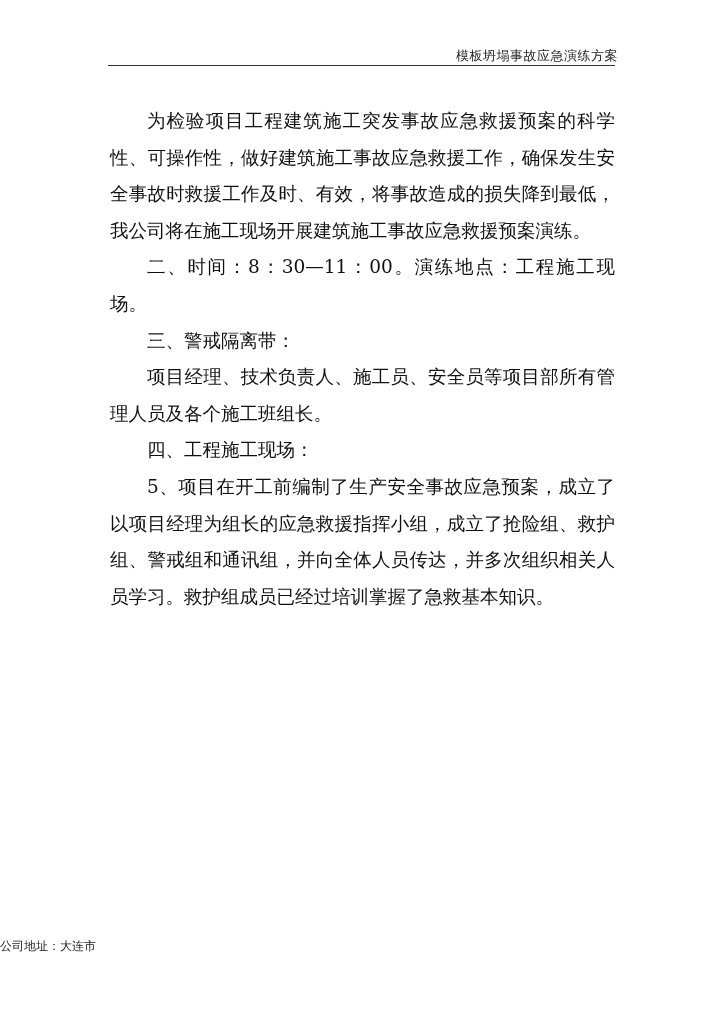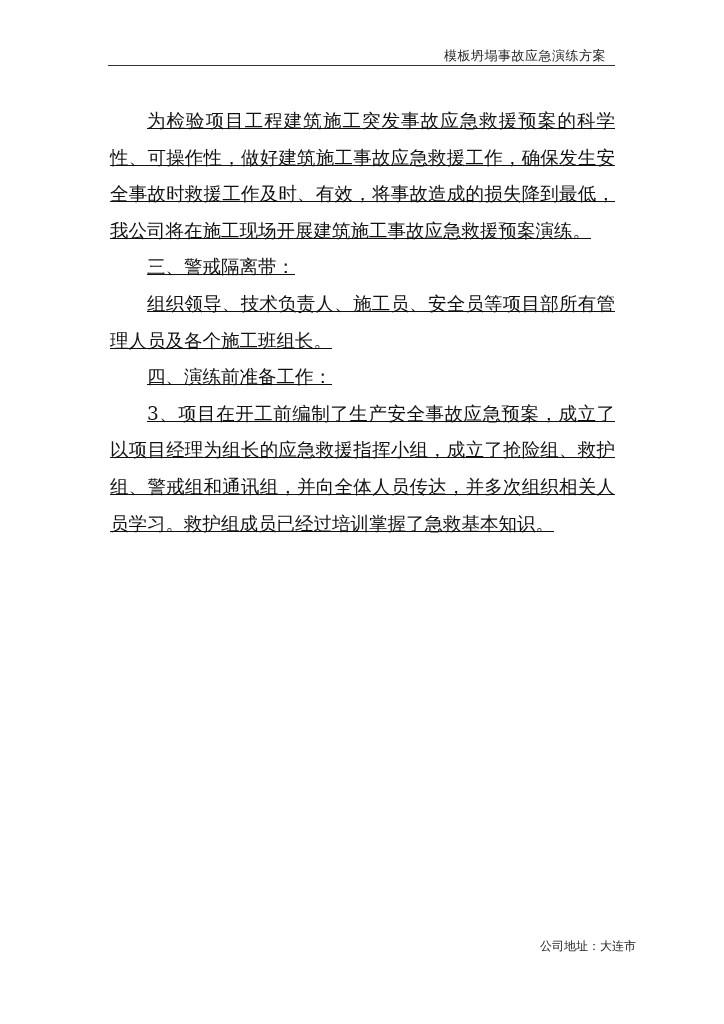--- a/index.html
+++ b/index.html
@@ -5,7 +5,7 @@
   html, body { margin: 0; padding: 0; background: #ffffff; }
   body { width: 724px; height: 1024px; position: relative; overflow: hidden;
          font-family: "DejaVu Serif", "Liberation Serif", serif; color: #111; }
-  .header-title { position: absolute; top: 47px; right: 118px; font-size: 13px;
+  .header-title { position: absolute; top: 47px; right: 106px; font-size: 13px;
          color: #222; letter-spacing: 0.5px; }
   .header-rule { position: absolute; top: 65px; left: 108px; width: 507px; height: 0;
          border-top: 1.5px solid #333; }

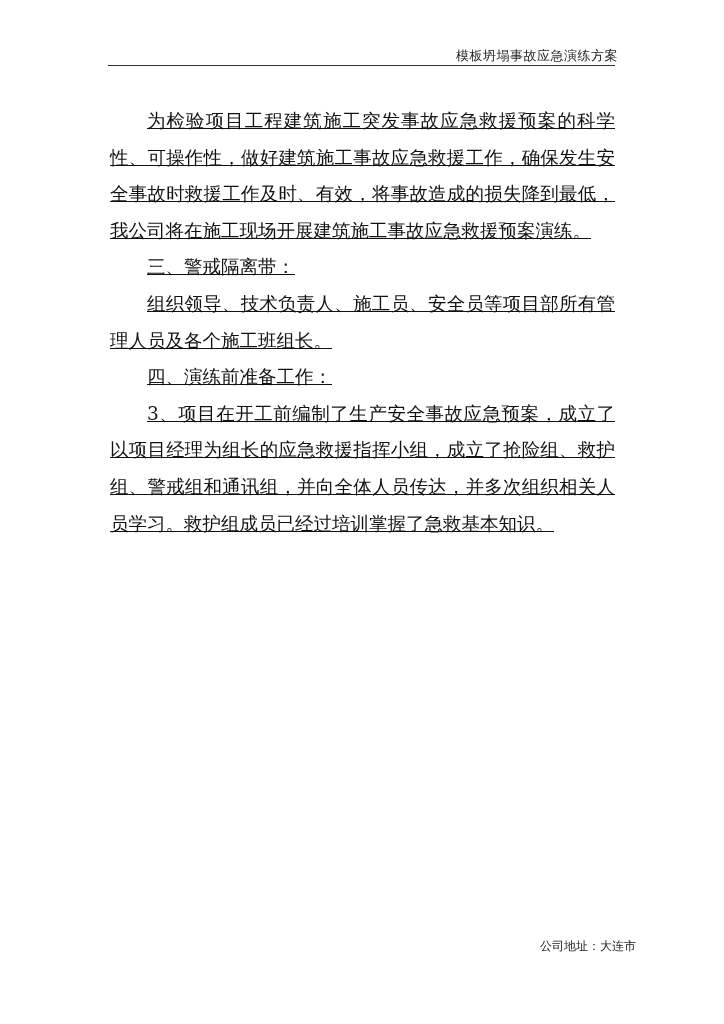--- a/index.html
+++ b/index.html
@@ -10,7 +10,7 @@
   .header-rule { position: absolute; top: 65px; left: 108px; width: 507px; height: 0;
          border-top: 1.5px solid #333; }
   .body-text { position: absolute; left: 110px; top: 103px; width: 505px;
-         font-size: 18.5px; line-height: 36.6px; text-decoration: underline; }
+         font-size: 18.5px; line-height: 36.6px; }
   .para { margin: 0; text-align: justify; text-indent: 37px; }
   .phone { color: #555; text-decoration: underline; text-underline-offset: 3px; }
   .footer { position: absolute; top: 938px; left: 0; width: 636px; text-align: right;

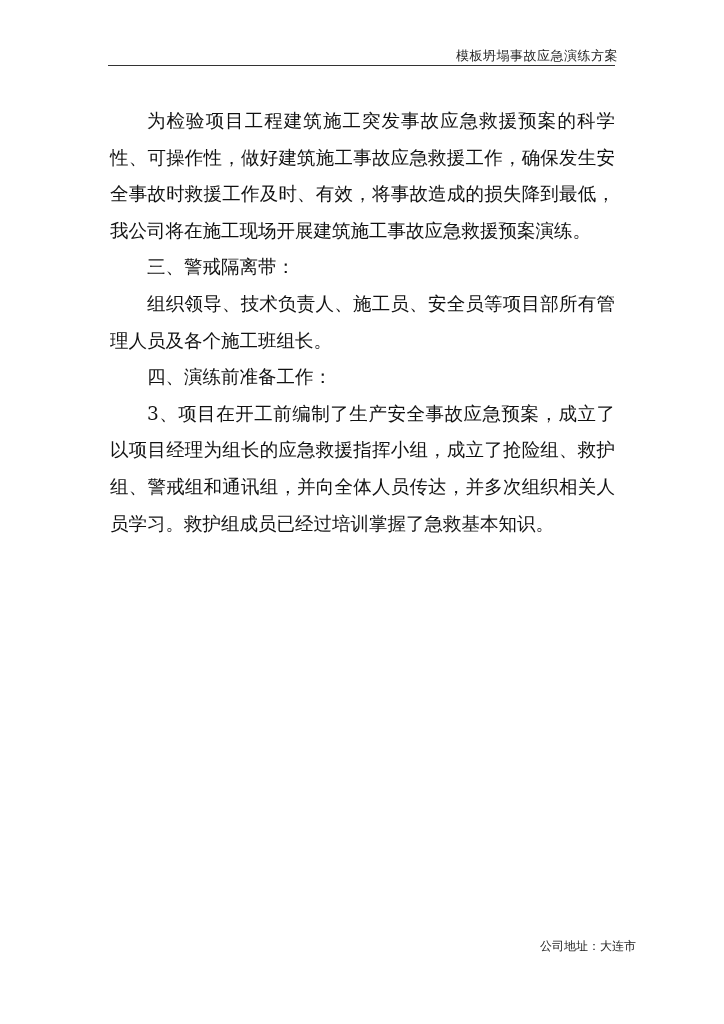--- a/index.html
+++ b/index.html
@@ -24,6 +24,7 @@
 
 <div class="body-text">
   <p class="para">为检验项目工程建筑施工突发事故应急救援预案的科学性、可操作性，做好建筑施工事故应急救援工作，确保发生安全事故时救援工作及时、有效，将事故造成的损失降到最低，我公司将在施工现场开展建筑施工事故应急救援预案演练。</p>
+  <p class="para">二、时间：8：30—11：00。演练地点：工程施工现场。</p>
   <p class="para">三、警戒隔离带：</p>
   <p class="para">组织领导、技术负责人、施工员、安全员等项目部所有管理人员及各个施工班组长。</p>
   <p class="para">四、演练前准备工作：</p>

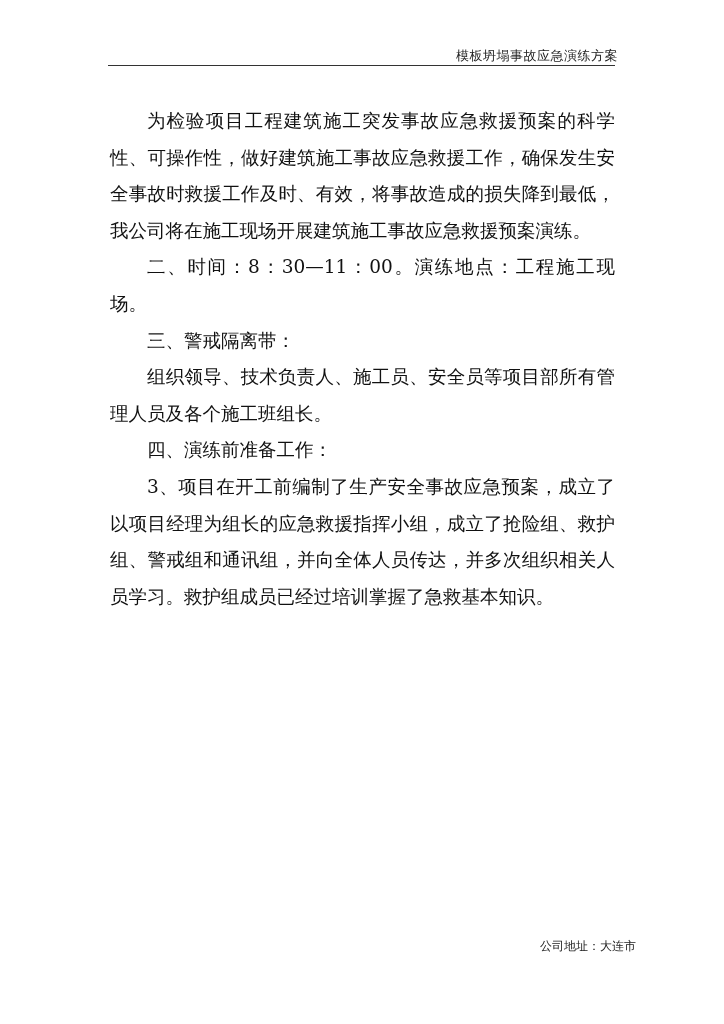--- a/index.html
+++ b/index.html
@@ -26,7 +26,7 @@
   <p class="para">为检验项目工程建筑施工突发事故应急救援预案的科学性、可操作性，做好建筑施工事故应急救援工作，确保发生安全事故时救援工作及时、有效，将事故造成的损失降到最低，我公司将在施工现场开展建筑施工事故应急救援预案演练。</p>
   <p class="para">二、时间：8：30—11：00。演练地点：工程施工现场。</p>
   <p class="para">三、警戒隔离带：</p>
-  <p class="para">组织领导、技术负责人、施工员、安全员等项目部所有管理人员及各个施工班组长。</p>
+  <p class="para">项目经理、技术负责人、施工员、安全员等项目部所有管理人员及各个施工班组长。</p>
   <p class="para">四、演练前准备工作：</p>
   <p class="para">3、项目在开工前编制了生产安全事故应急预案，成立了以项目经理为组长的应急救援指挥小组，成立了抢险组、救护组、警戒组和通讯组，并向全体人员传达，并多次组织相关人员学习。救护组成员已经过培训掌握了急救基本知识。</p>
 </div>

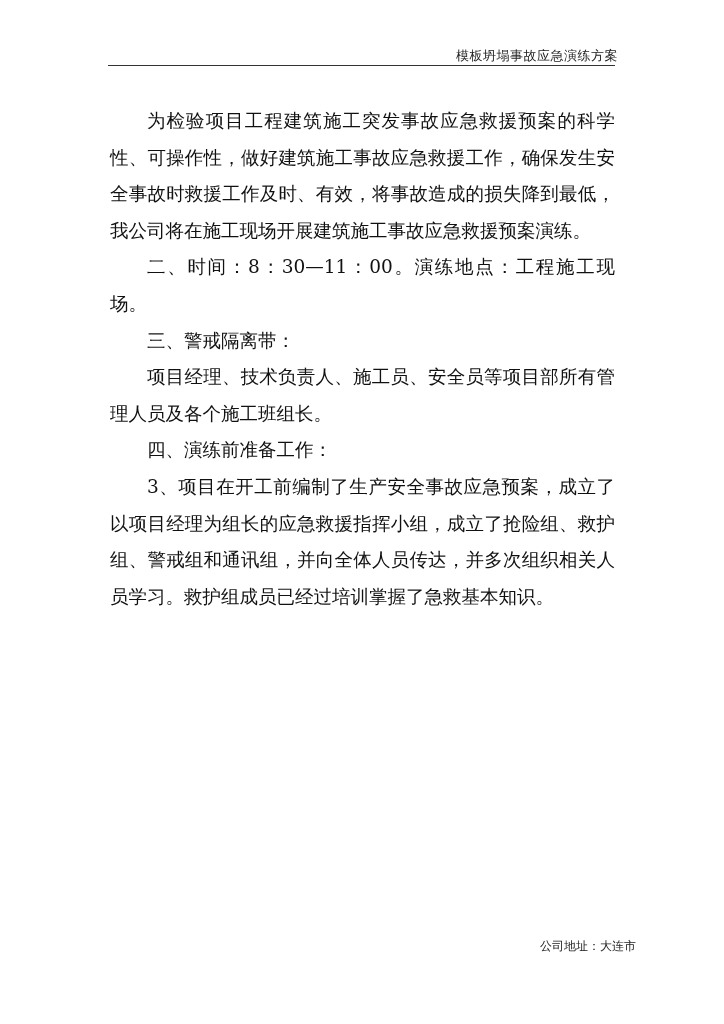--- a/index.html
+++ b/index.html
@@ -27,7 +27,7 @@
   <p class="para">二、时间：8：30—11：00。演练地点：工程施工现场。</p>
   <p class="para">三、警戒隔离带：</p>
   <p class="para">项目经理、技术负责人、施工员、安全员等项目部所有管理人员及各个施工班组长。</p>
-  <p class="para">四、演练前准备工作：</p>
+  <p class="para">四、工程施工现场：</p>
   <p class="para">3、项目在开工前编制了生产安全事故应急预案，成立了以项目经理为组长的应急救援指挥小组，成立了抢险组、救护组、警戒组和通讯组，并向全体人员传达，并多次组织相关人员学习。救护组成员已经过培训掌握了急救基本知识。</p>
 </div>
 

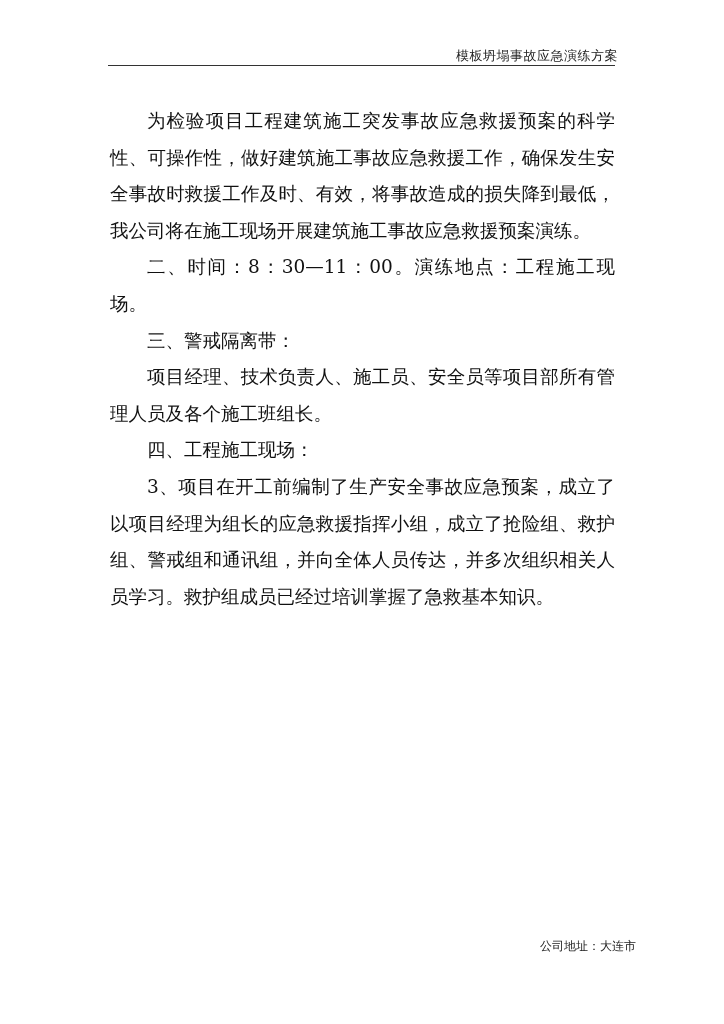--- a/index.html
+++ b/index.html
@@ -28,7 +28,7 @@
   <p class="para">三、警戒隔离带：</p>
   <p class="para">项目经理、技术负责人、施工员、安全员等项目部所有管理人员及各个施工班组长。</p>
   <p class="para">四、工程施工现场：</p>
-  <p class="para">3、项目在开工前编制了生产安全事故应急预案，成立了以项目经理为组长的应急救援指挥小组，成立了抢险组、救护组、警戒组和通讯组，并向全体人员传达，并多次组织相关人员学习。救护组成员已经过培训掌握了急救基本知识。</p>
+  <p class="para">5、项目在开工前编制了生产安全事故应急预案，成立了以项目经理为组长的应急救援指挥小组，成立了抢险组、救护组、警戒组和通讯组，并向全体人员传达，并多次组织相关人员学习。救护组成员已经过培训掌握了急救基本知识。</p>
 </div>
 
 <div class="footer">公司地址：大连市</div>

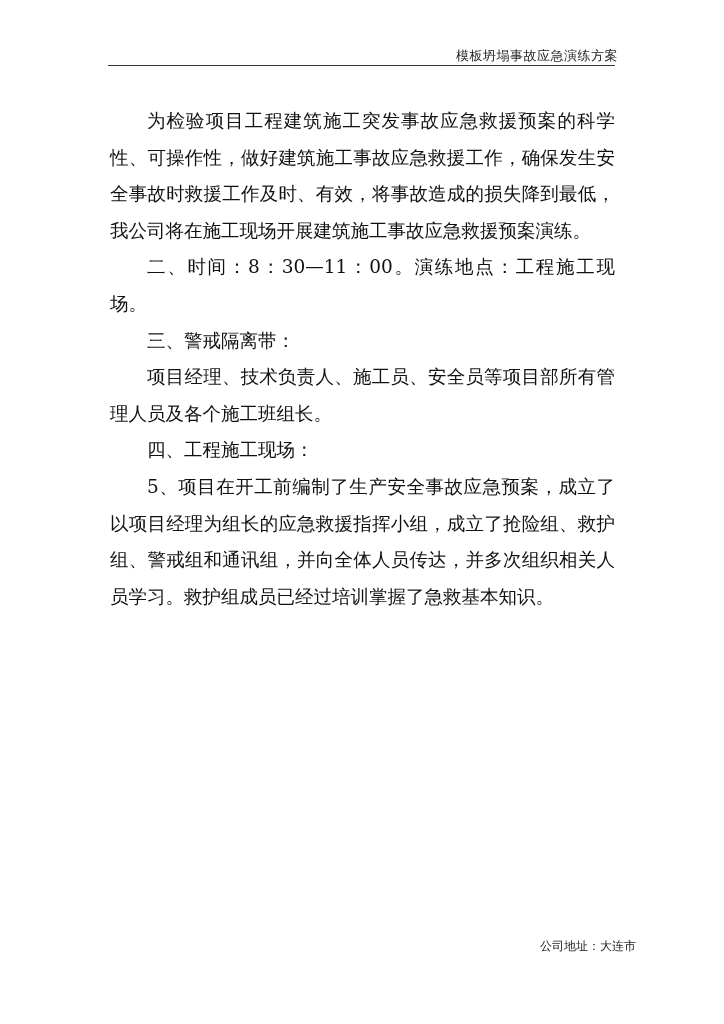--- a/index.html
+++ b/index.html
@@ -13,7 +13,7 @@
          font-size: 18.5px; line-height: 36.6px; }
   .para { margin: 0; text-align: justify; text-indent: 37px; }
   .phone { color: #555; text-decoration: underline; text-underline-offset: 3px; }
-  .footer { position: absolute; top: 938px; left: 0; width: 636px; text-align: right;
+  .footer { position: absolute; top: 938px; left: 0; width: 636px; text-align: left;
          font-size: 12px; color: #222; }
 </style>
 </head>

